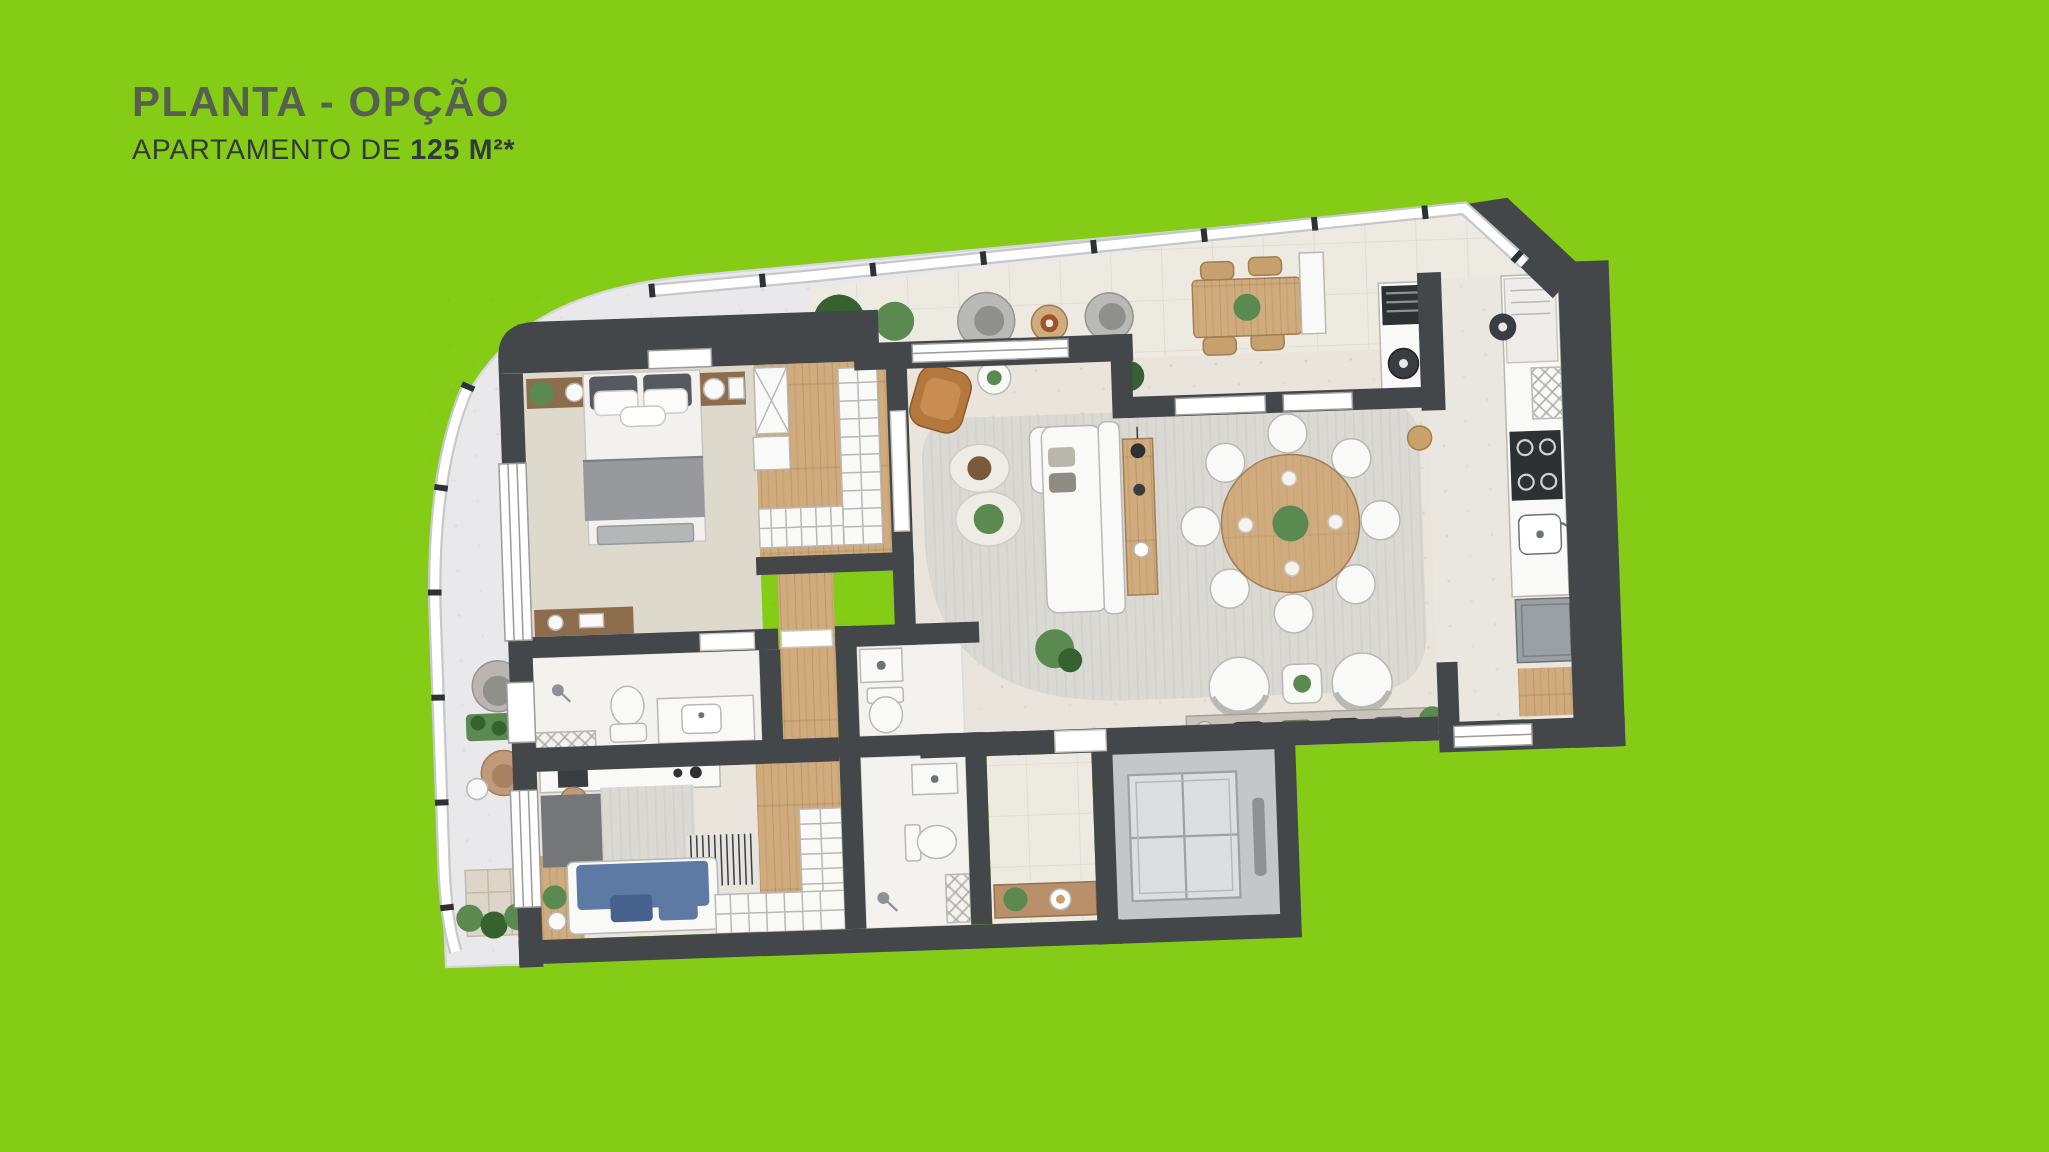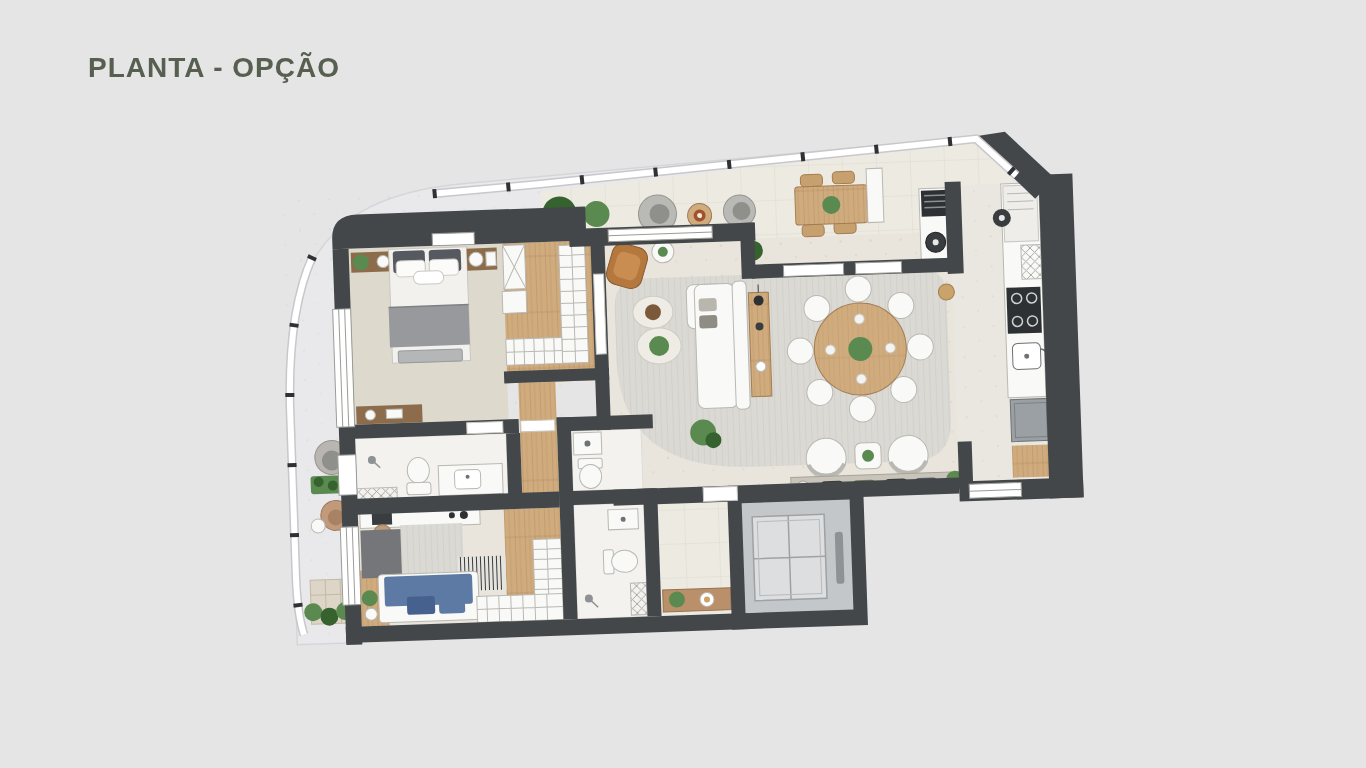--- a/index.html
+++ b/index.html
@@ -5,7 +5,7 @@
   html,body{margin:0;padding:0;}
   body{width:1366px;height:768px;background:#ffffff;overflow:hidden;
        font-family:"Liberation Sans", sans-serif;}
-  .page{position:relative;width:1366px;height:768px;background:#e5e5e5;}
+  .page{position:relative;width:1366px;height:768px;background:#84cc16;}
   header{position:absolute;left:88px;top:52px;}
   h1{margin:0;font-size:28px;font-weight:bold;letter-spacing:1px;
      color:var(--c-title,#575f50);}

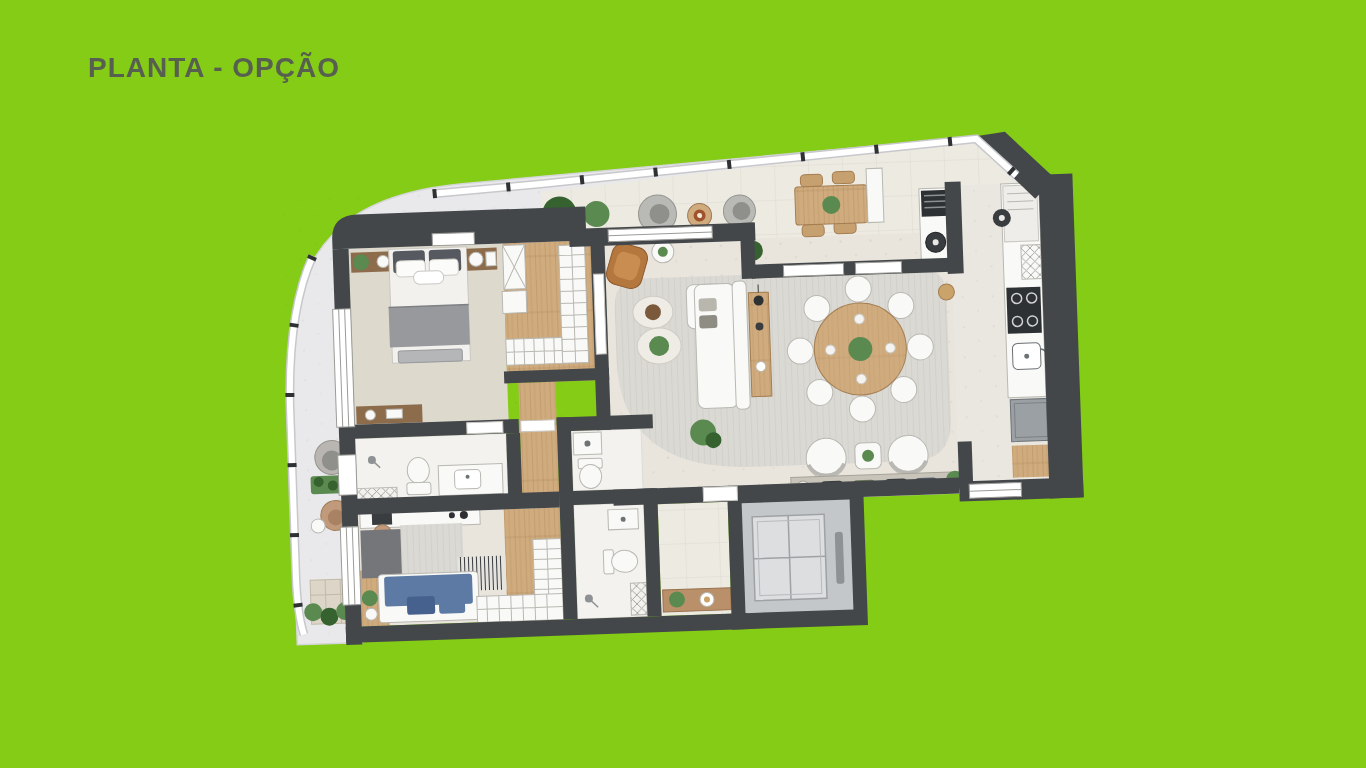--- a/index.html
+++ b/index.html
@@ -43,6 +43,7 @@
 
   <header>
     <h1>PLANTA - OPÇÃO</h1>
+    <p class="subtitle"><span>APARTAMENTO DE </span><strong>125 M²*</strong></p>
   </header>
 
   <svg width="1366" height="768" viewBox="0 0 1366 768">

